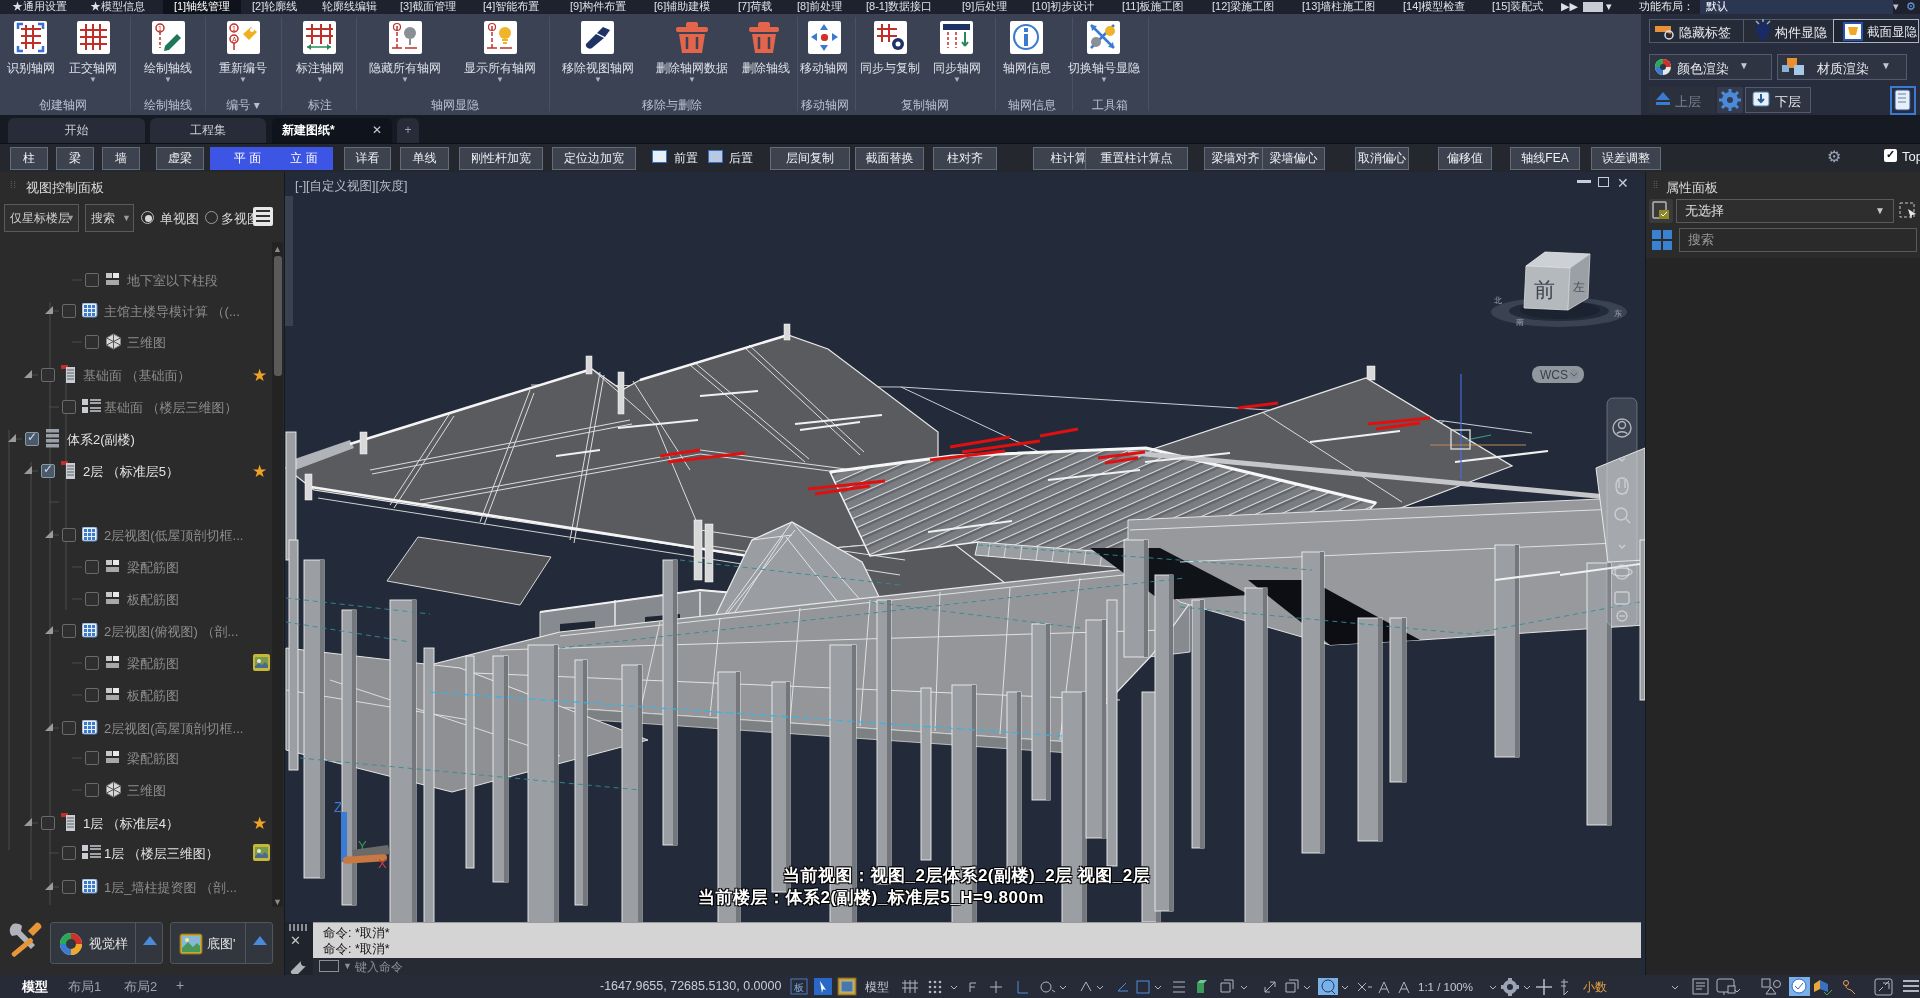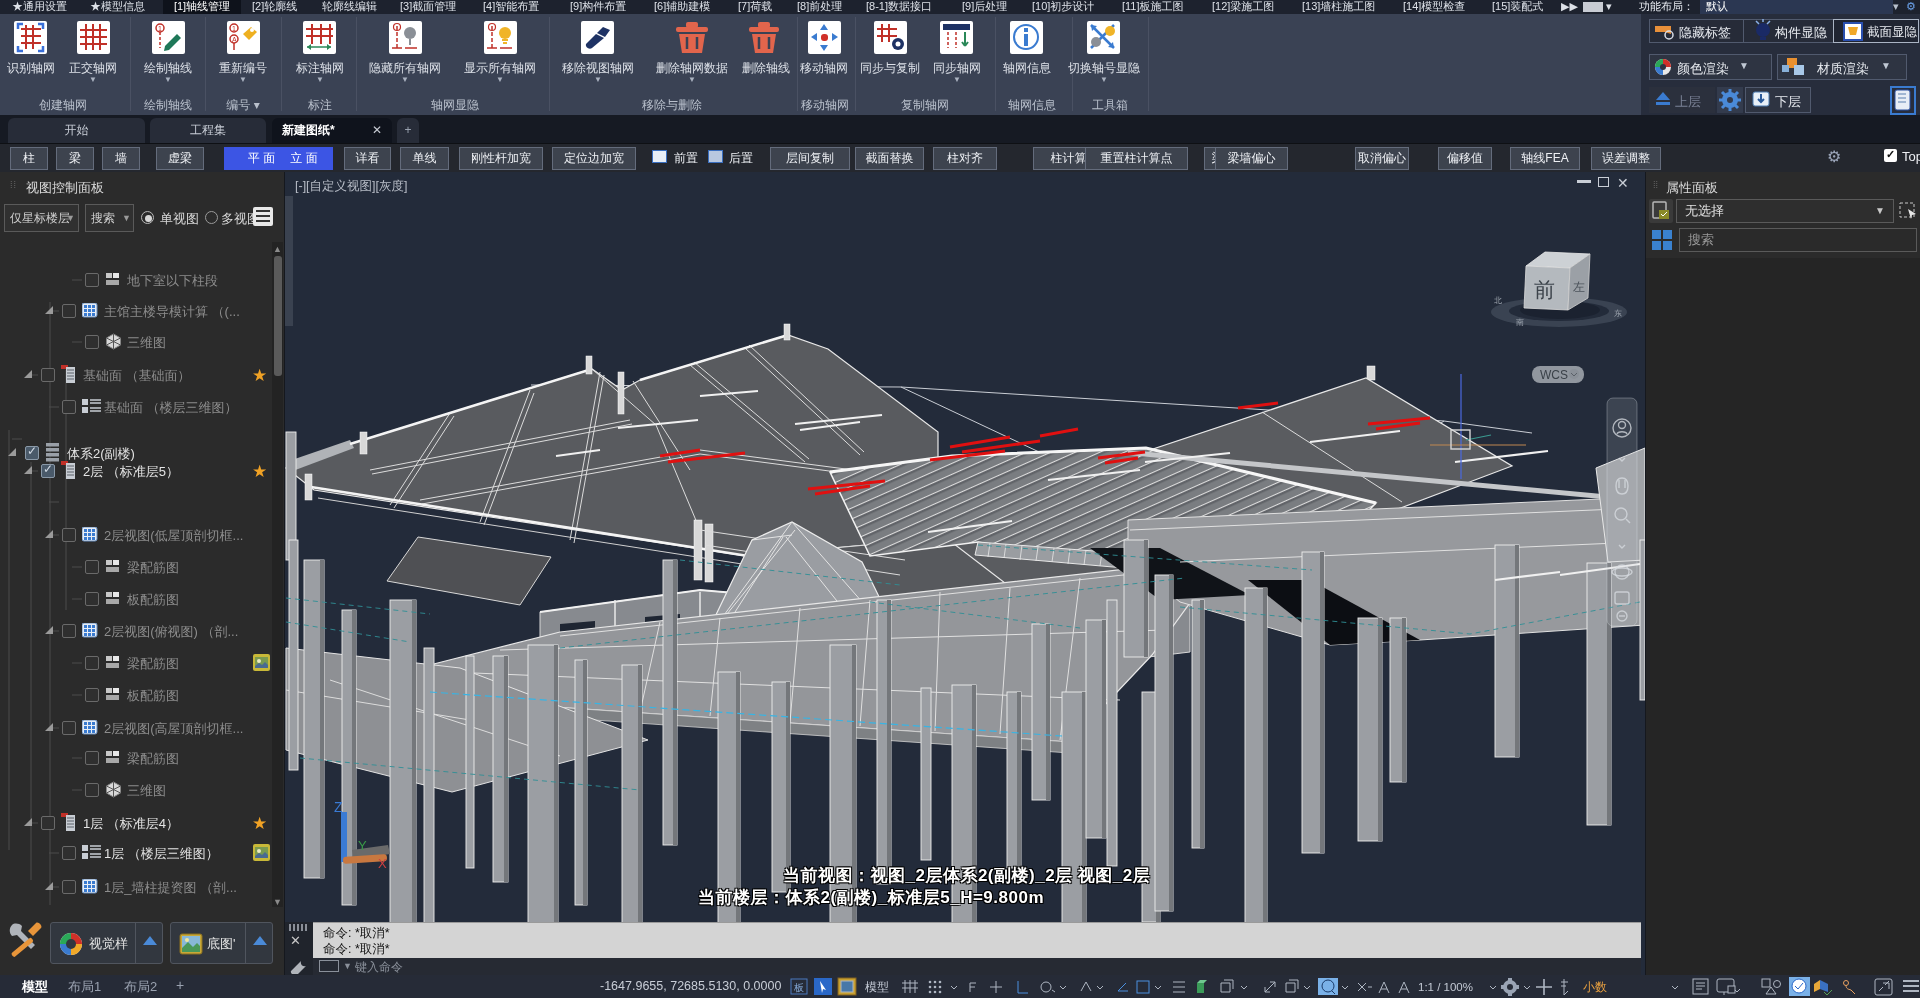--- a/index.html
+++ b/index.html
@@ -291,7 +291,7 @@
  <div class="tbtn" style="left:56px;width:38px">梁</div>
  <div class="tbtn" style="left:102px;width:38px">墙</div>
  <div class="tbtn" style="left:156px;width:48px">虚梁</div>
- <div class="tbtn blue" style="left:224px;width:75px">平 面</div>
+ <div class="tbtn blue" style="left:210px;width:75px">平 面</div>
  <div class="tbtn blue" style="left:275px;width:58px">立 面</div>
  <div class="tbtn" style="left:344px;width:47px">详看</div>
  <div class="tbtn" style="left:400px;width:49px">单线</div>

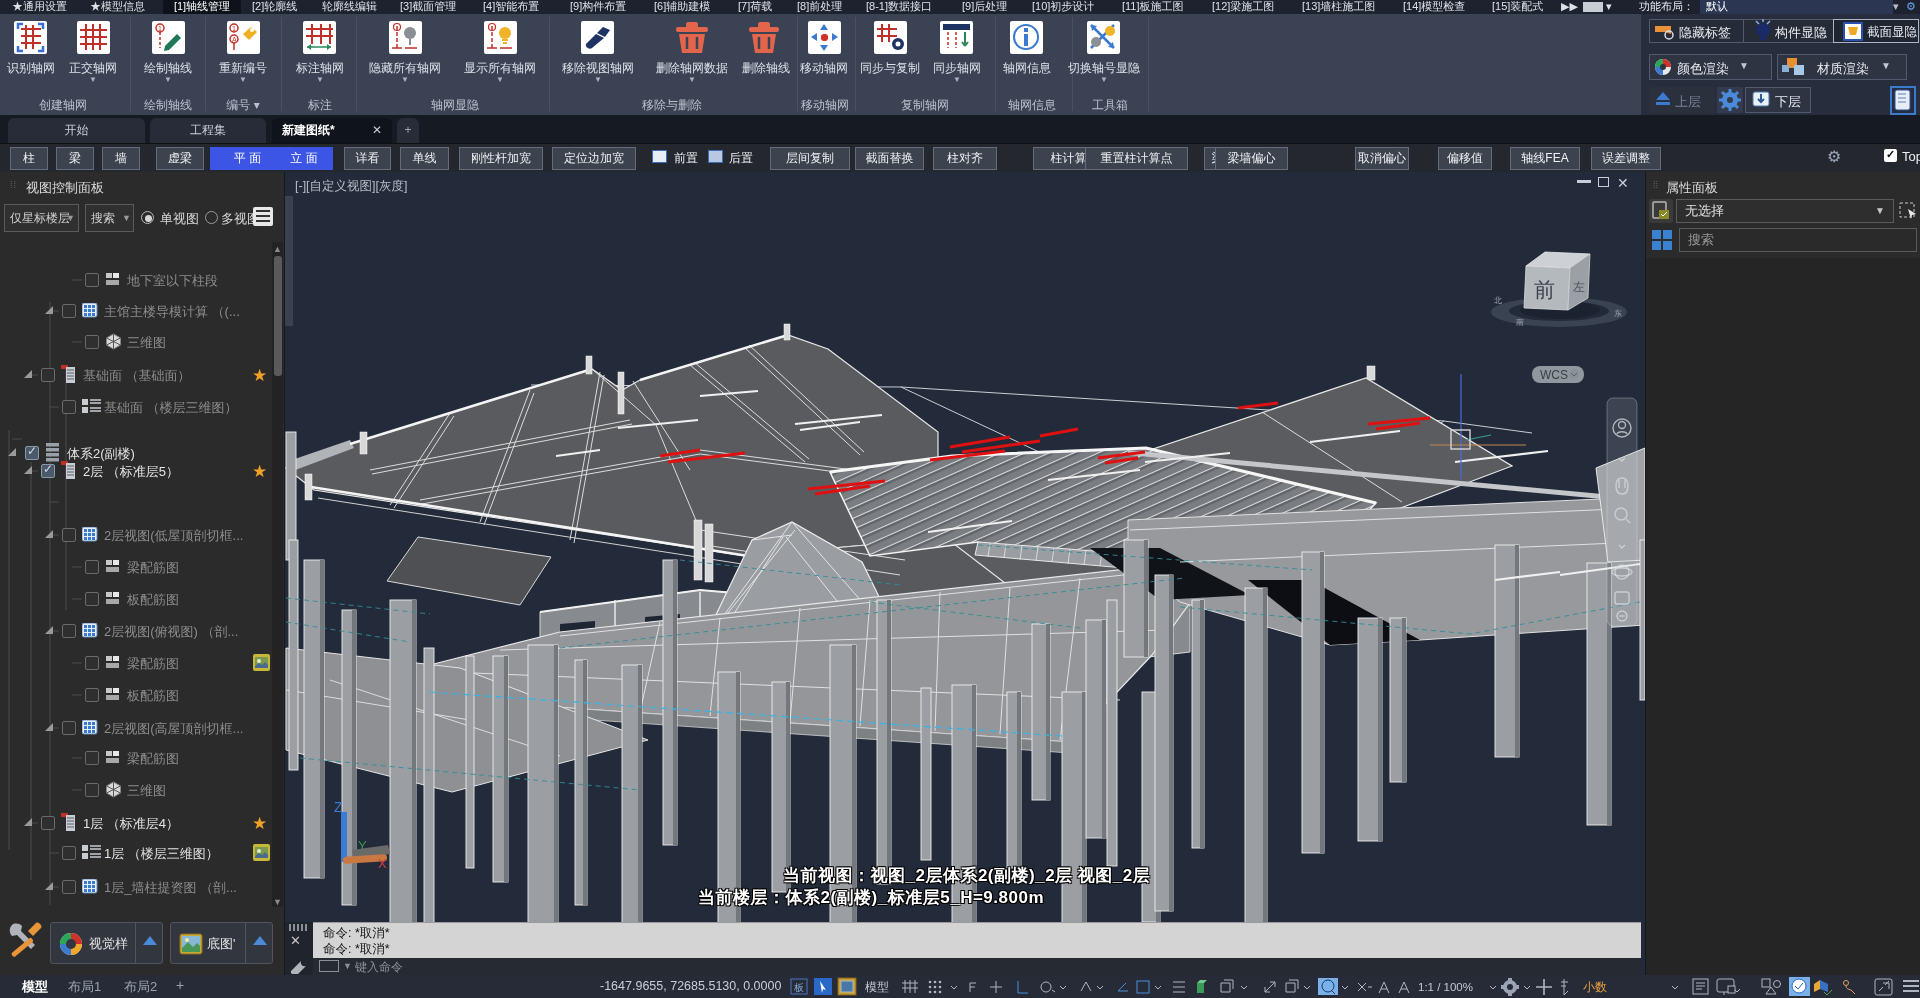--- a/index.html
+++ b/index.html
@@ -307,7 +307,7 @@
  <div class="tbtn" style="left:1033px;width:83px">柱计算点</div>
  <div class="tbtn" style="left:1085px;width:103px">重置柱计算点</div>
  <div class="tbtn" style="left:1204px;width:63px">梁墙对齐</div>
- <div class="tbtn" style="left:1215px;width:73px">梁墙偏心</div>
+ <div class="tbtn" style="left:1262px;width:63px">梁墙偏心</div>
  <div class="tbtn" style="left:1355px;width:54px">取消偏心</div>
  <div class="tbtn" style="left:1438px;width:54px">偏移值</div>
  <div class="tbtn" style="left:1510px;width:70px">轴线FEA</div>

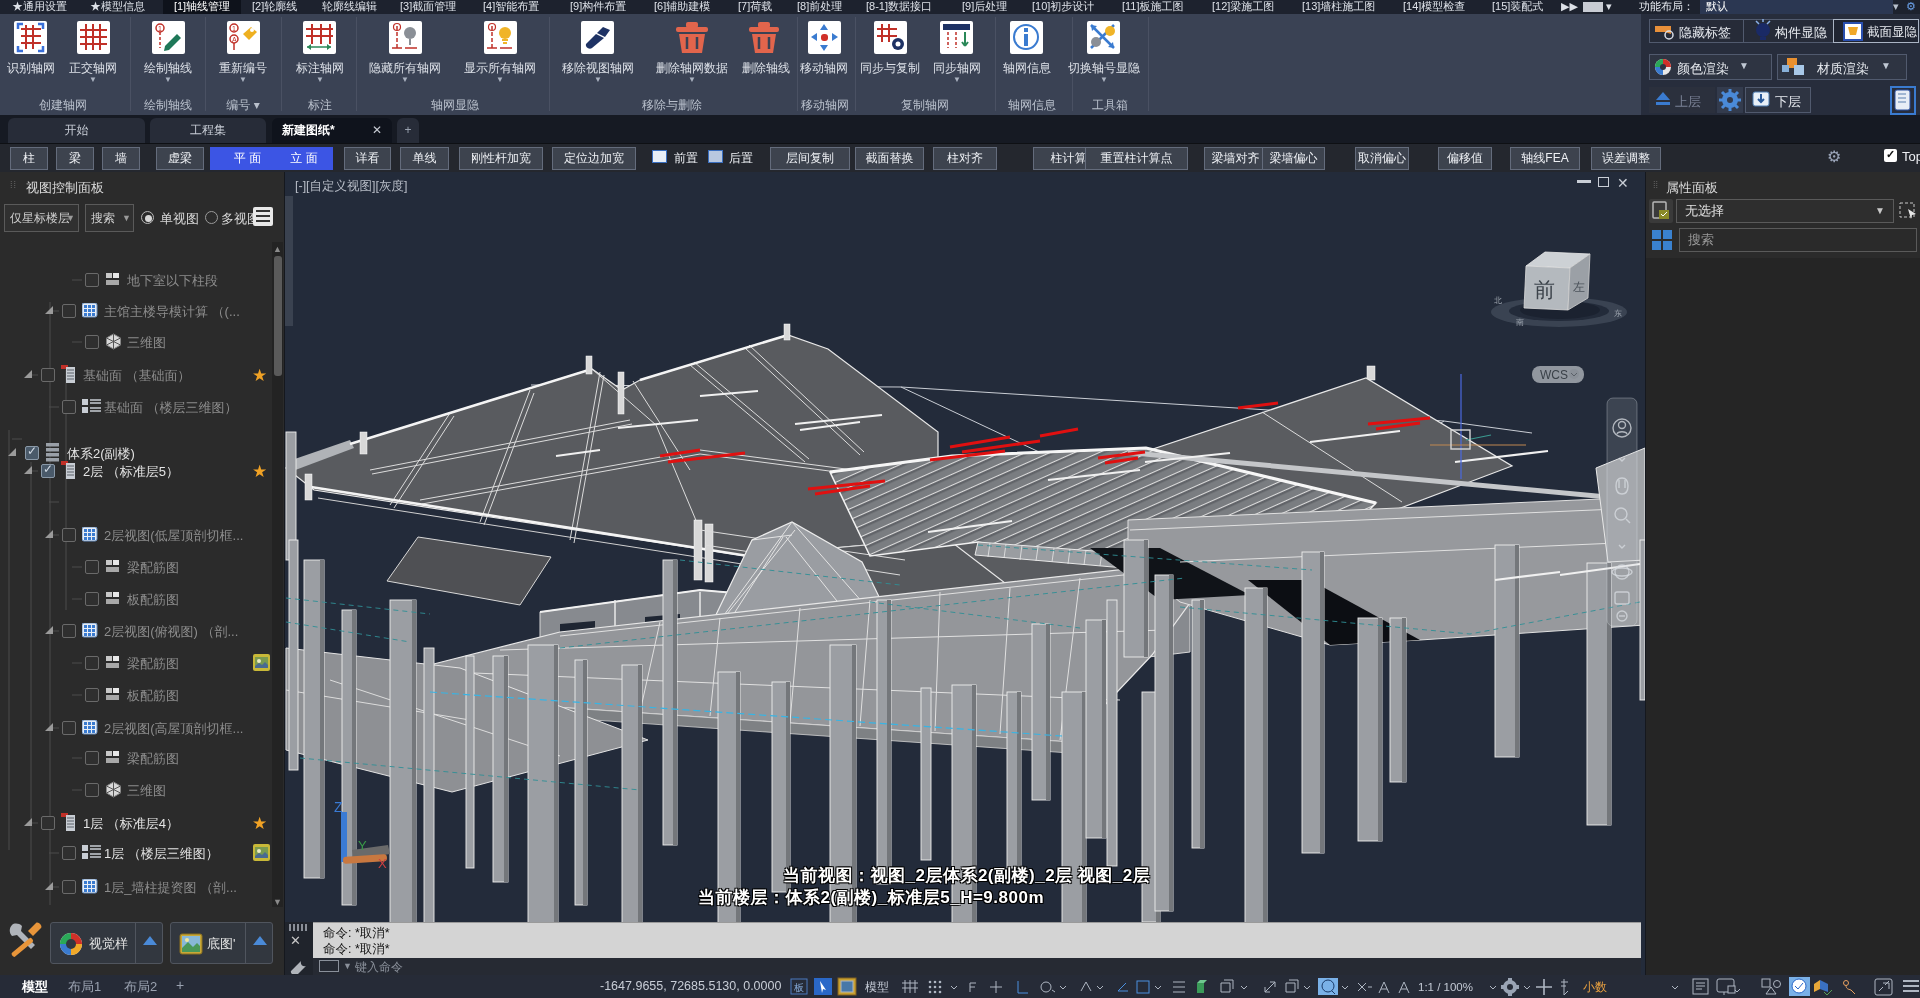--- a/index.html
+++ b/index.html
@@ -417,7 +417,7 @@
           </svg>
           <div class="txt" style="left:104px;">基础面 （楼层三维图）</div>
         </div>
-        <div class="treerow white" style="top:188px;">
+        <div class="treerow white" style="top:174px;">
           <div class="arrow" style="left:8px"></div>
           <div class="cb on" style="left:25px"></div>
           <svg class="abs" style="left:45px;top:5px" width="16" height="19">

